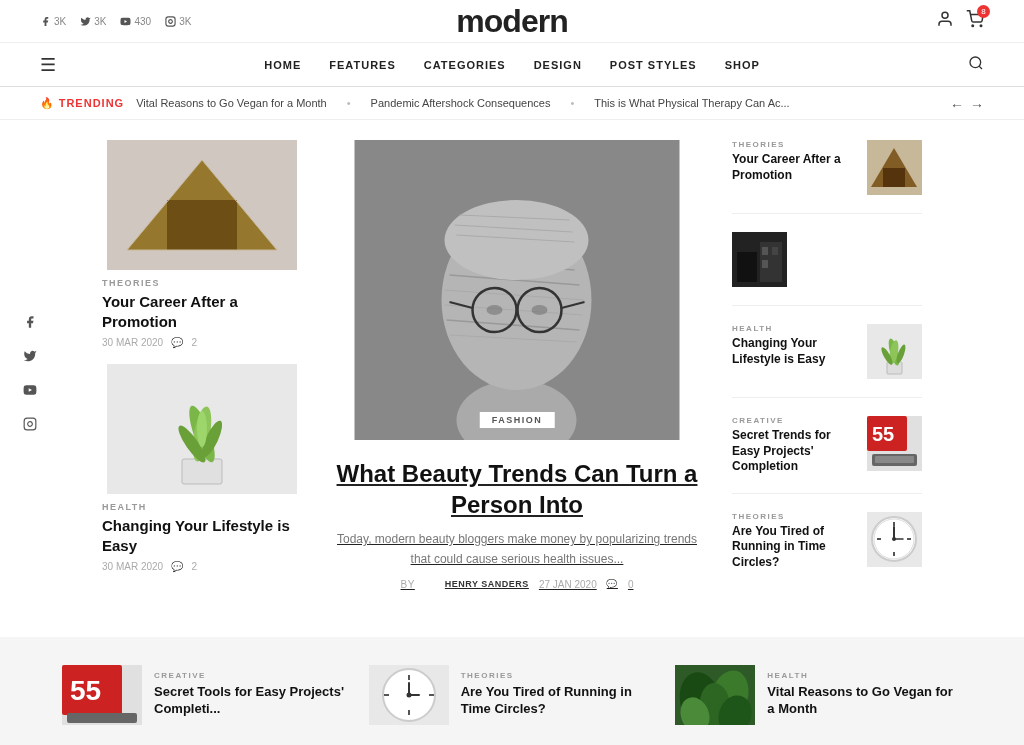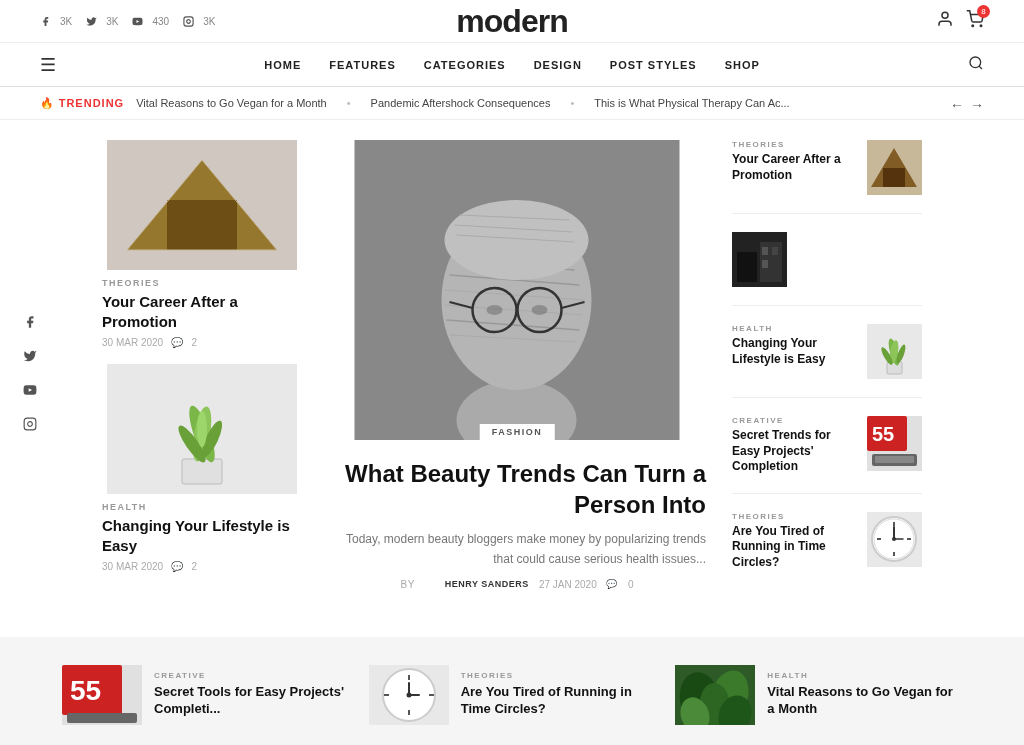--- a/index.html
+++ b/index.html
@@ -11,7 +11,7 @@
       padding: 10px 40px; border-bottom: 1px solid #eee;
     }
     .social-links { display: flex; gap: 14px; align-items: center; font-size: 11px; color: #555; font-family: Arial, sans-serif; }
-    .social-item { display: flex; align-items: center; gap: 9px; cursor: pointer; }
+    .social-item { display: flex; align-items: center; gap: 3px; cursor: pointer; }
     .social-count { font-size: 10px; color: #888; }
     .site-title { font-size: 32px; font-weight: 900; letter-spacing: -1px; font-family: Arial, sans-serif; position: absolute; left: 50%; transform: translateX(-50%); }
     .top-right { display: flex; gap: 12px; align-items: center; }

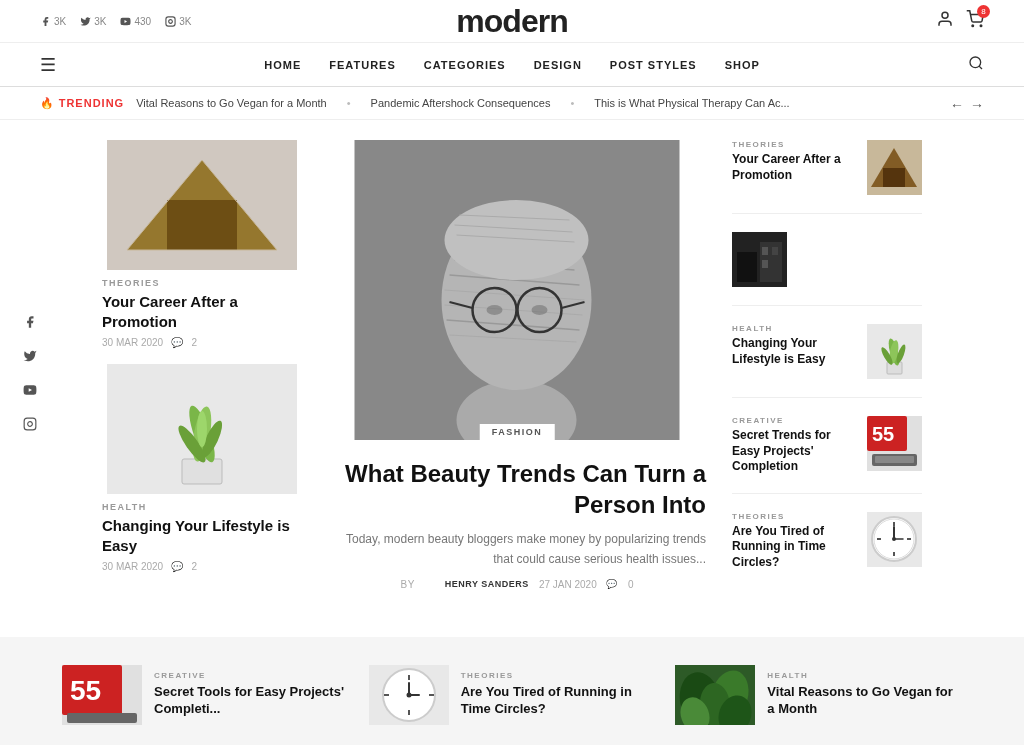--- a/index.html
+++ b/index.html
@@ -61,7 +61,7 @@
 
     
     .center-col { flex: 1; margin-right: 16px; }
-    .hero-category-badge { position: absolute; bottom: 4px; left: 50%; transform: translateX(-50%); background: #fff; padding: 3px 12px; font-family: Arial, sans-serif; font-size: 9px; font-weight: 700; letter-spacing: 1.5px; text-transform: uppercase; color: #555; }
+    .hero-category-badge { position: absolute; bottom: 16px; left: 50%; transform: translateX(-50%); background: #fff; padding: 3px 12px; font-family: Arial, sans-serif; font-size: 9px; font-weight: 700; letter-spacing: 1.5px; text-transform: uppercase; color: #555; }
     .hero-content { padding: 14px 10px 6px; text-align: right; }
     .hero-title { font-size: 24px; font-weight: 700; line-height: 1.3; margin-bottom: 10px; font-family: Arial, sans-serif; color: #111; }
     .hero-excerpt { font-size: 12px; color: #777; line-height: 1.6; margin-bottom: 10px; font-family: Arial, sans-serif; }

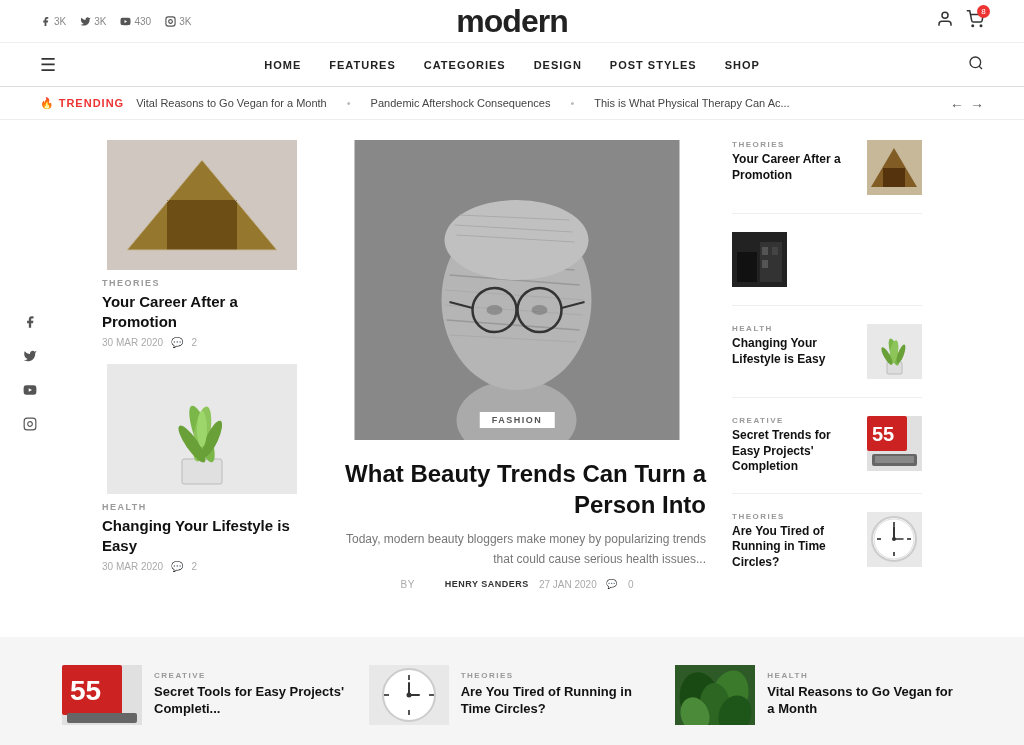--- a/index.html
+++ b/index.html
@@ -62,7 +62,7 @@
     
     .center-col { flex: 1; margin-right: 16px; }
     .hero-category-badge { position: absolute; bottom: 16px; left: 50%; transform: translateX(-50%); background: #fff; padding: 3px 12px; font-family: Arial, sans-serif; font-size: 9px; font-weight: 700; letter-spacing: 1.5px; text-transform: uppercase; color: #555; }
-    .hero-content { padding: 14px 10px 6px; text-align: right; }
+    .hero-content { padding: 14px 10px 6px; text-align: center; text-decoration: underline; }
     .hero-title { font-size: 24px; font-weight: 700; line-height: 1.3; margin-bottom: 10px; font-family: Arial, sans-serif; color: #111; }
     .hero-excerpt { font-size: 12px; color: #777; line-height: 1.6; margin-bottom: 10px; font-family: Arial, sans-serif; }
     .hero-meta { font-family: Arial, sans-serif; font-size: 10px; color: #aaa; display: flex; align-items: center; justify-content: center; gap: 10px; }

